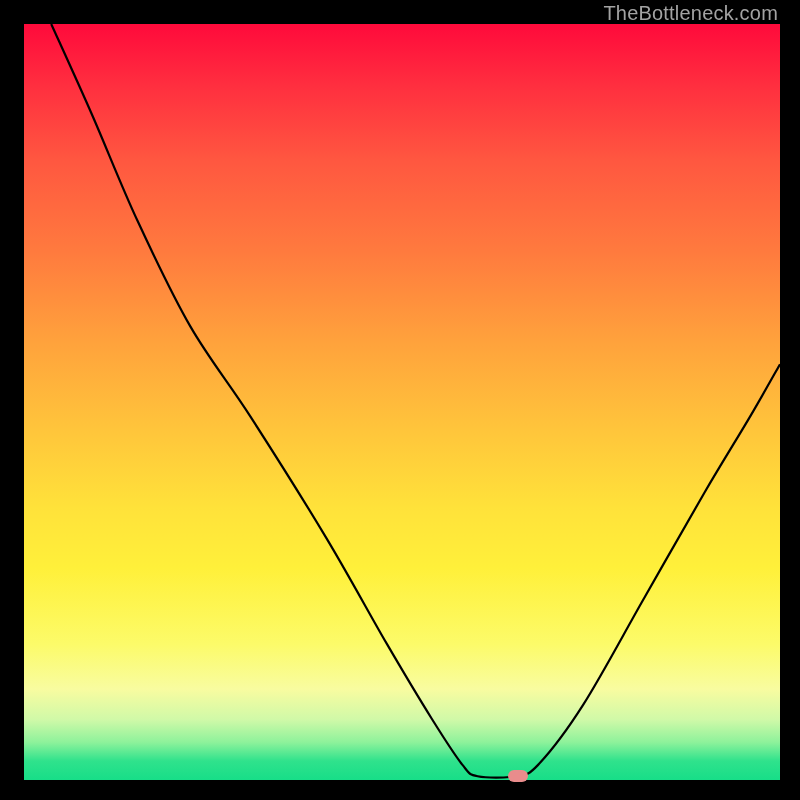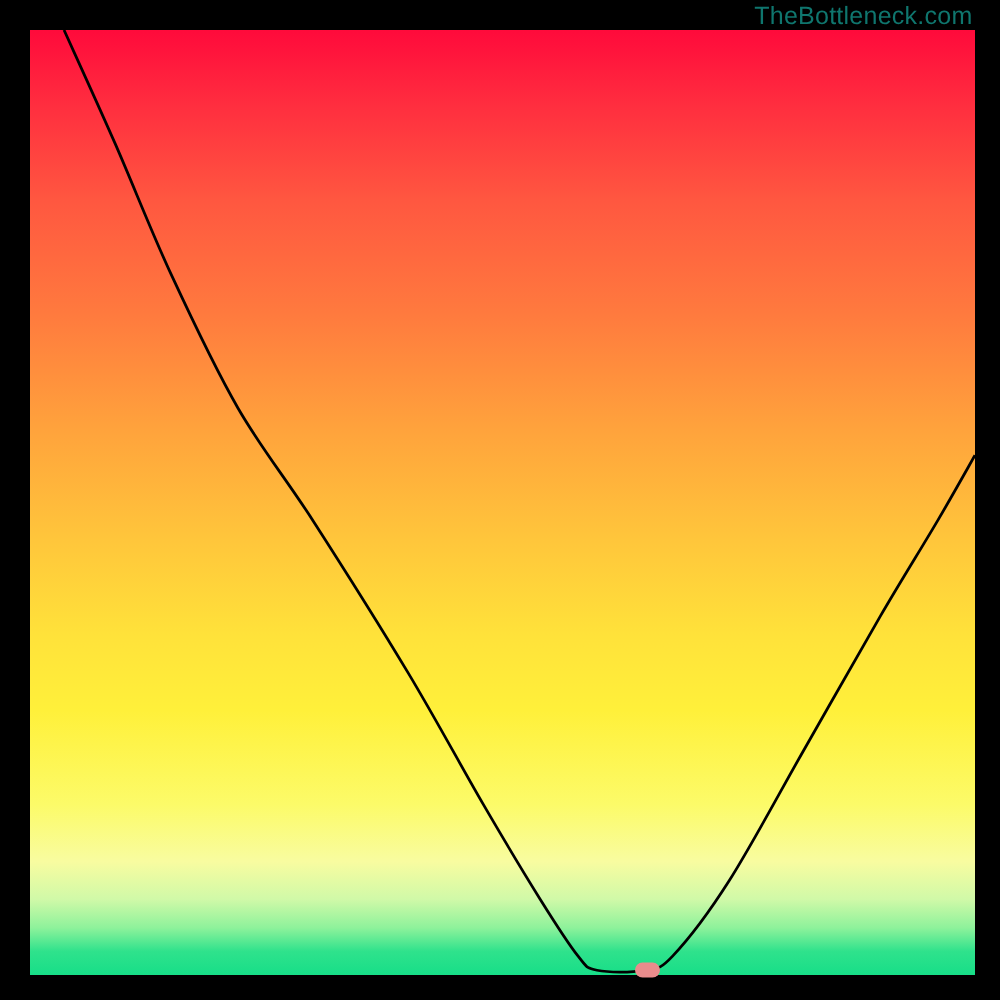--- a/index.html
+++ b/index.html
@@ -59,7 +59,7 @@
     position: absolute;
     top: 2px;
     right: 22px;
-    color: #0f766e;
+    color: #a3a3a3;
     font-size: 20px;
     font-weight: 500;
     letter-spacing: 0.2px;

